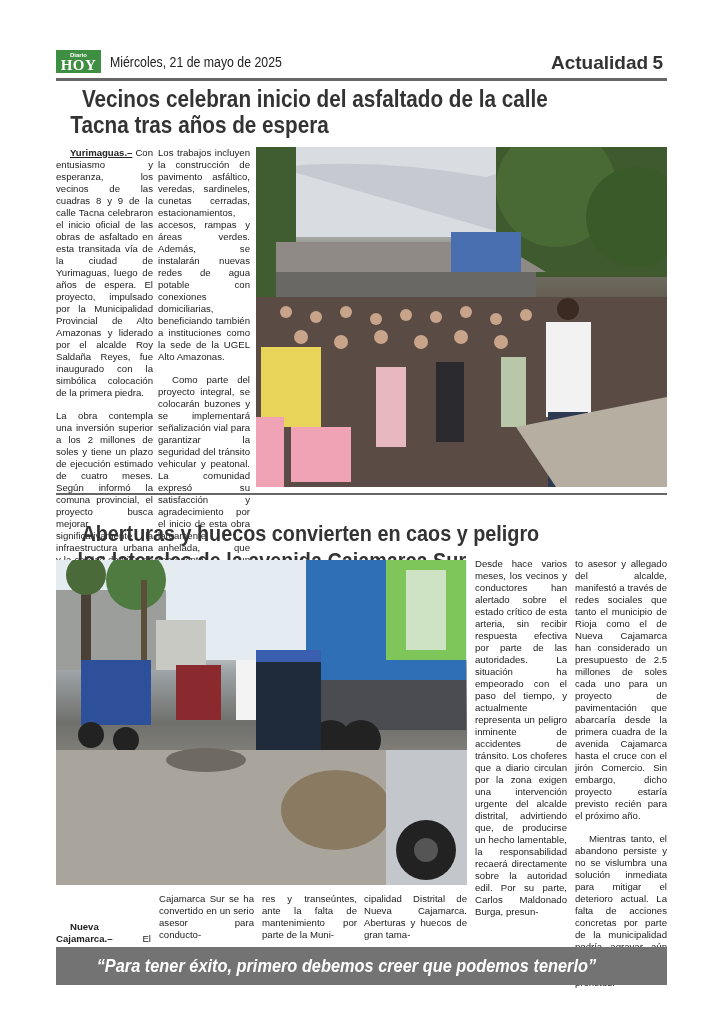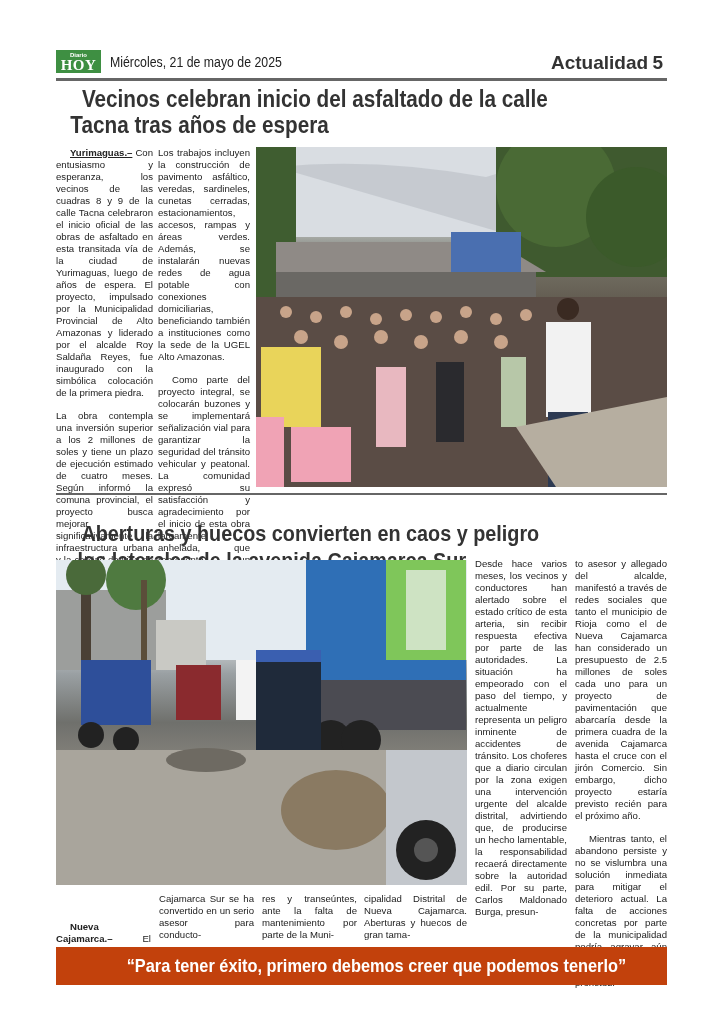--- a/index.html
+++ b/index.html
@@ -33,7 +33,7 @@
   .photo2 { position: absolute; left: 56px; top: 560px; width: 411px; height: 325px; overflow: hidden;
     background: linear-gradient(180deg, #dde4ea 0%, #f2f4f5 20%, #9aa0a3 35%, #6f706c 50%, #8b8780 65%, #a39f97 80%, #8c8880 100%); }
 
-  .quote-bar { position: absolute; left: 56px; top: 947px; width: 611px; height: 38px; background: #c2410c; color: #fff; text-align: right; font-weight: bold; font-size: 19px; line-height: 38px; }
+  .quote-bar { position: absolute; left: 56px; top: 947px; width: 611px; height: 38px; background: #737373; color: #fff; text-align: left; font-weight: bold; font-size: 19px; line-height: 38px; font-style: italic; }
   .quote-bar span { display: inline-block; transform: scaleX(0.86); }
 </style>
 </head>

